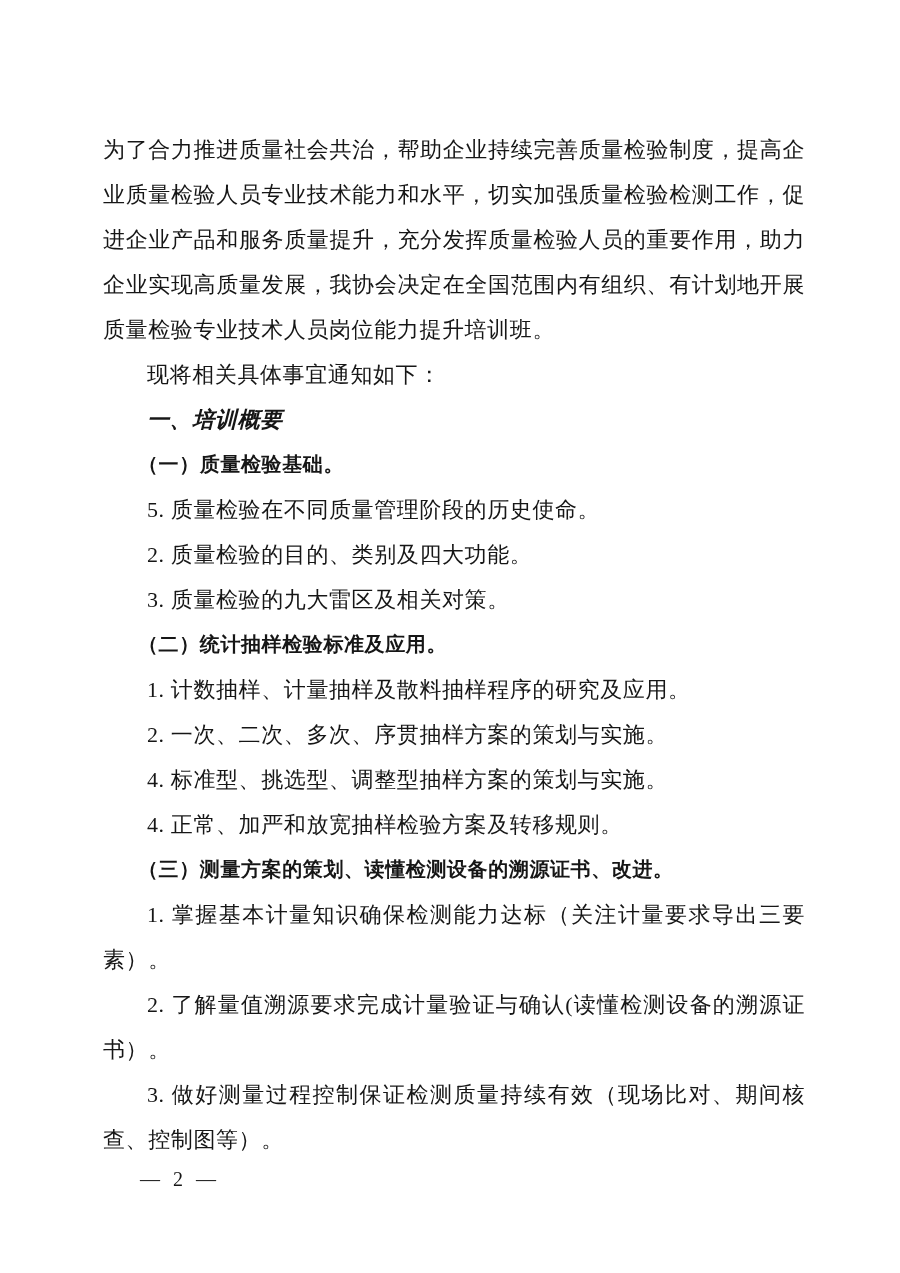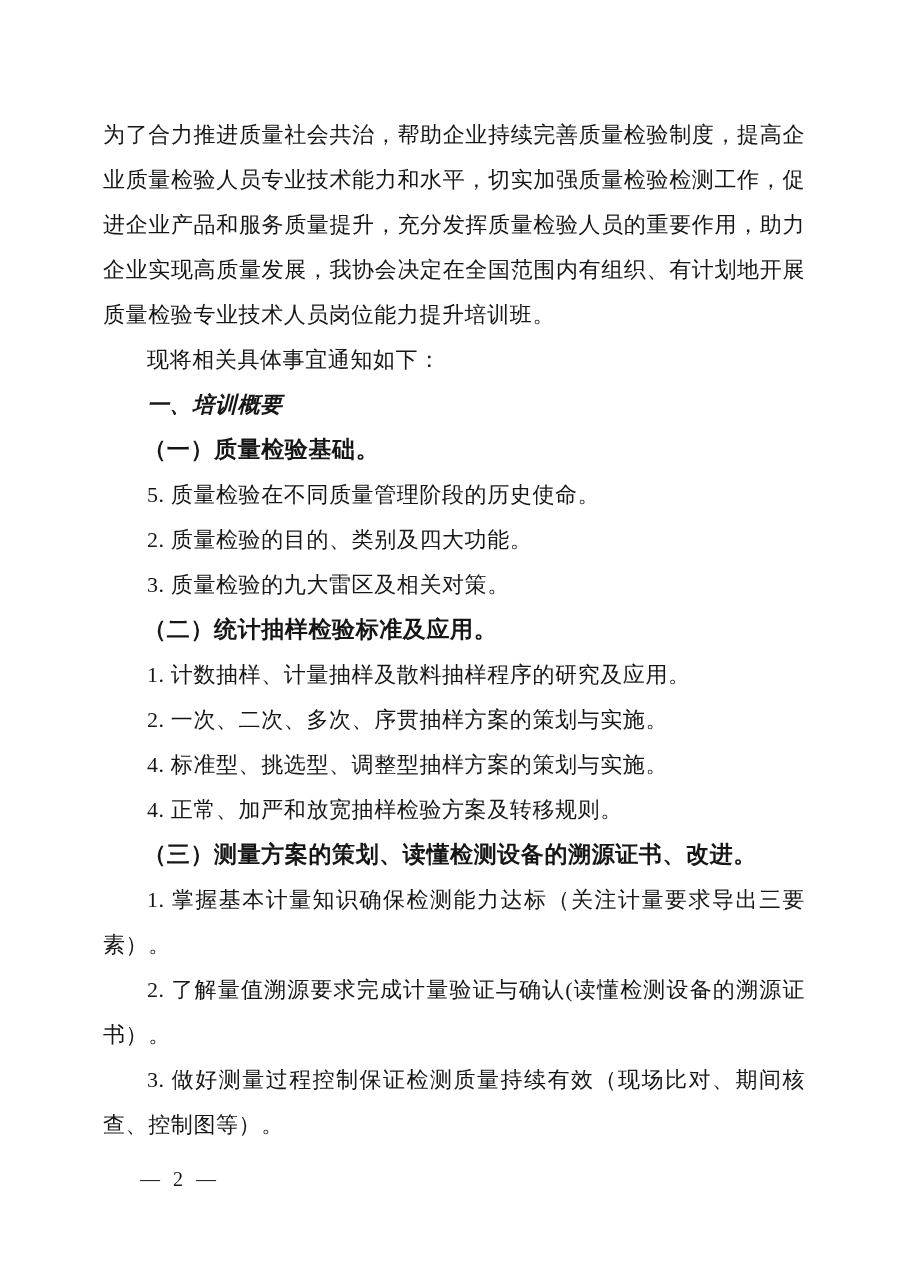--- a/index.html
+++ b/index.html
@@ -19,7 +19,7 @@
   .content {
     position: absolute;
     left: 103px;
-    top: 112px;
+    top: 127px;
     width: 702px;
   }
   .content p {

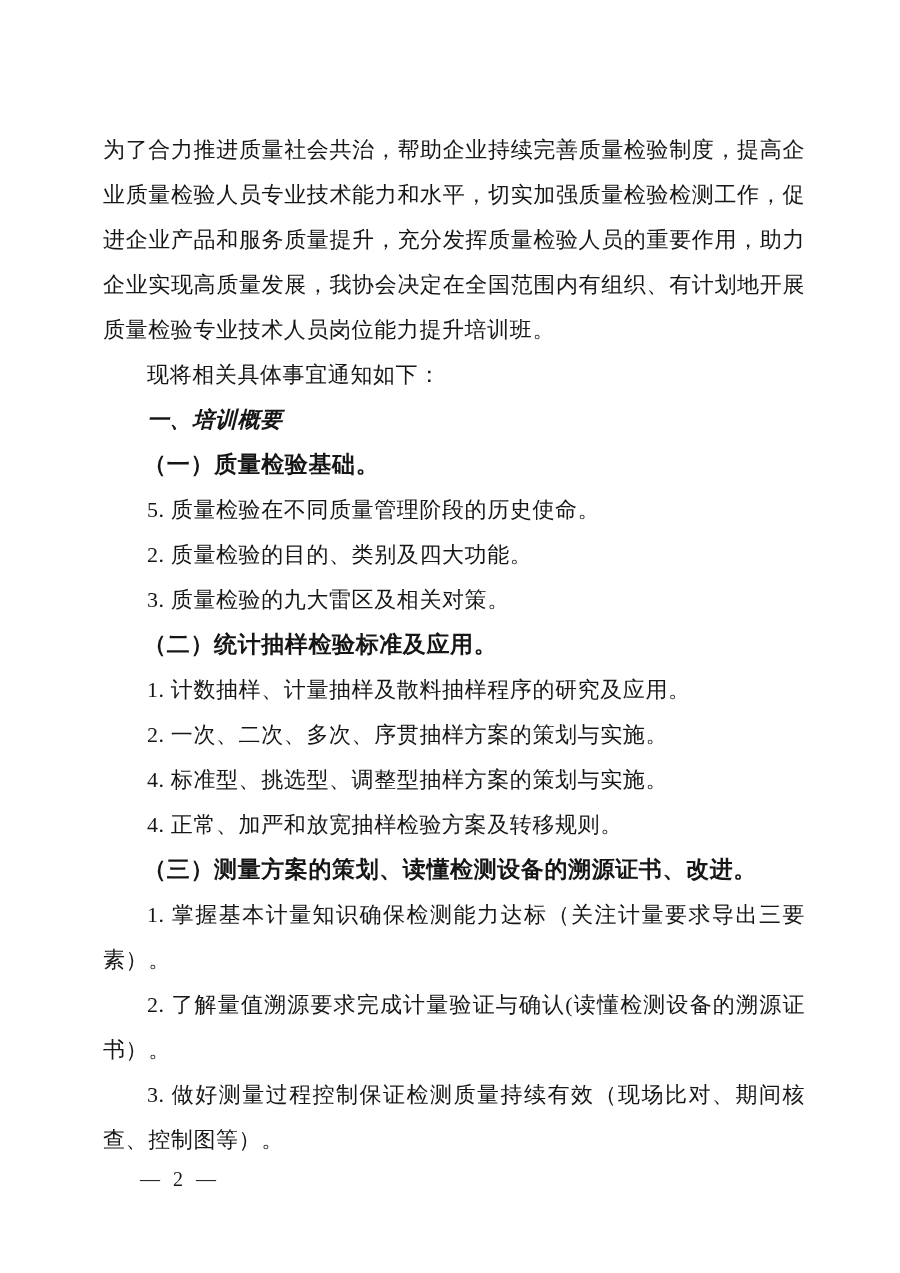--- a/index.html
+++ b/index.html
@@ -47,7 +47,7 @@
   p.heading2 {
     text-indent: 1.75em;
     font-weight: bold;
-    font-size: 23px;
+    font-size: 20px;
   }
   .page-number {
     position: absolute;

